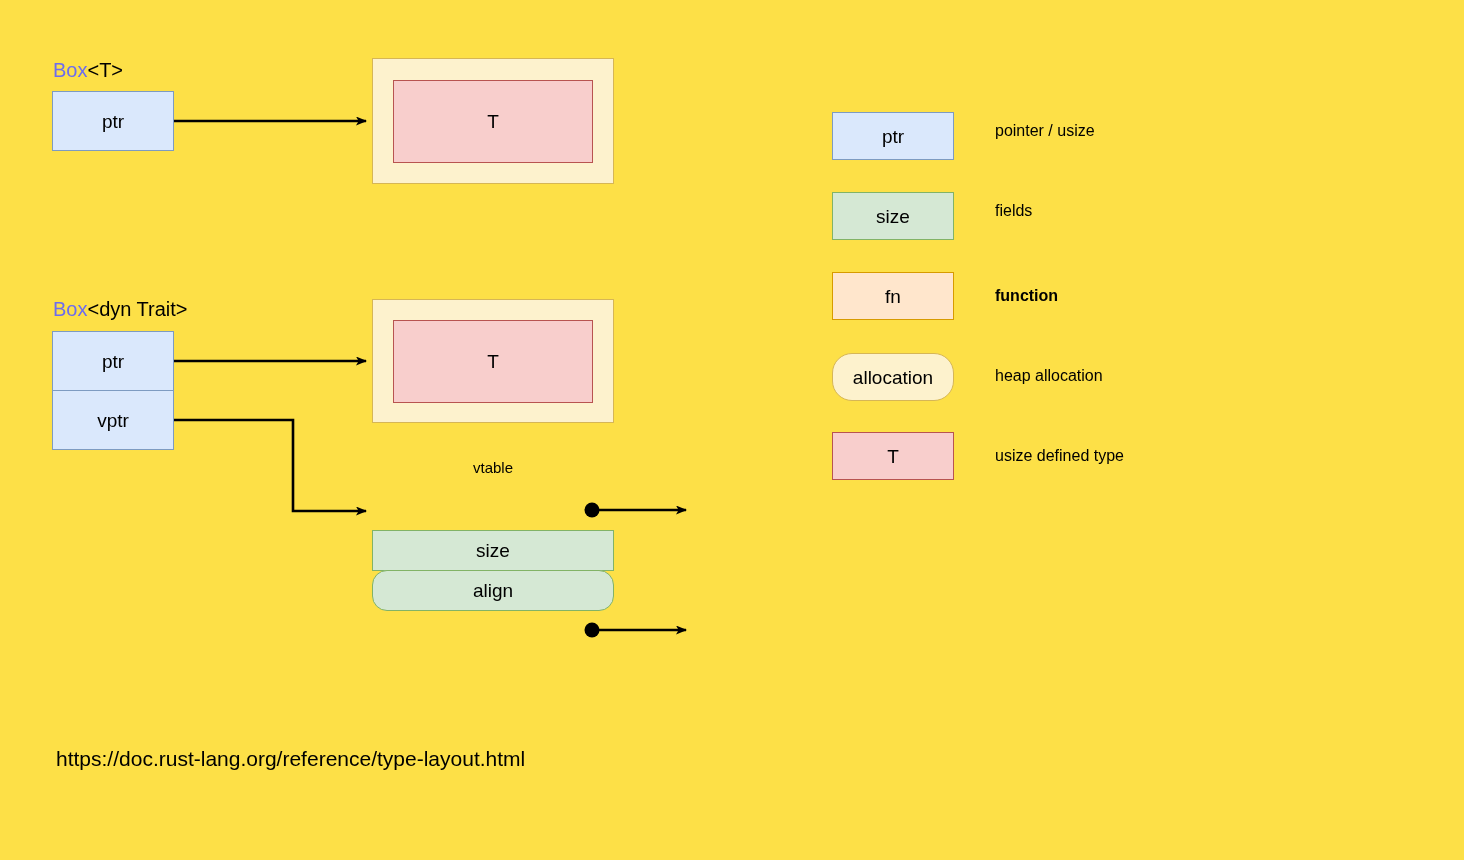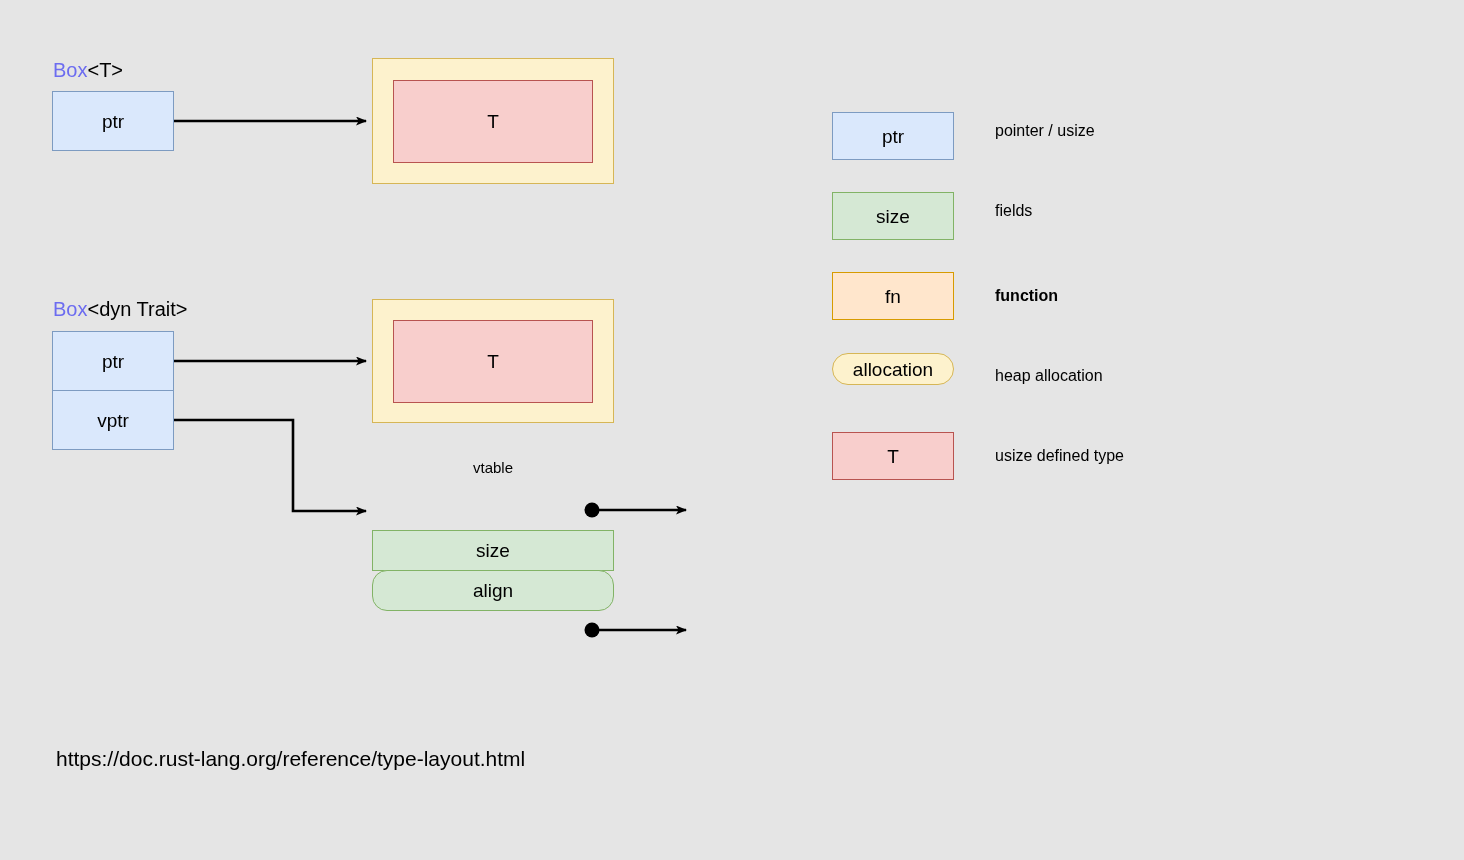--- a/index.html
+++ b/index.html
@@ -16,7 +16,7 @@
     position: relative;
     width: 1464px;
     height: 860px;
-    background: #e5e5e5;
+    background: #fde047;
     overflow: hidden;
   }
 

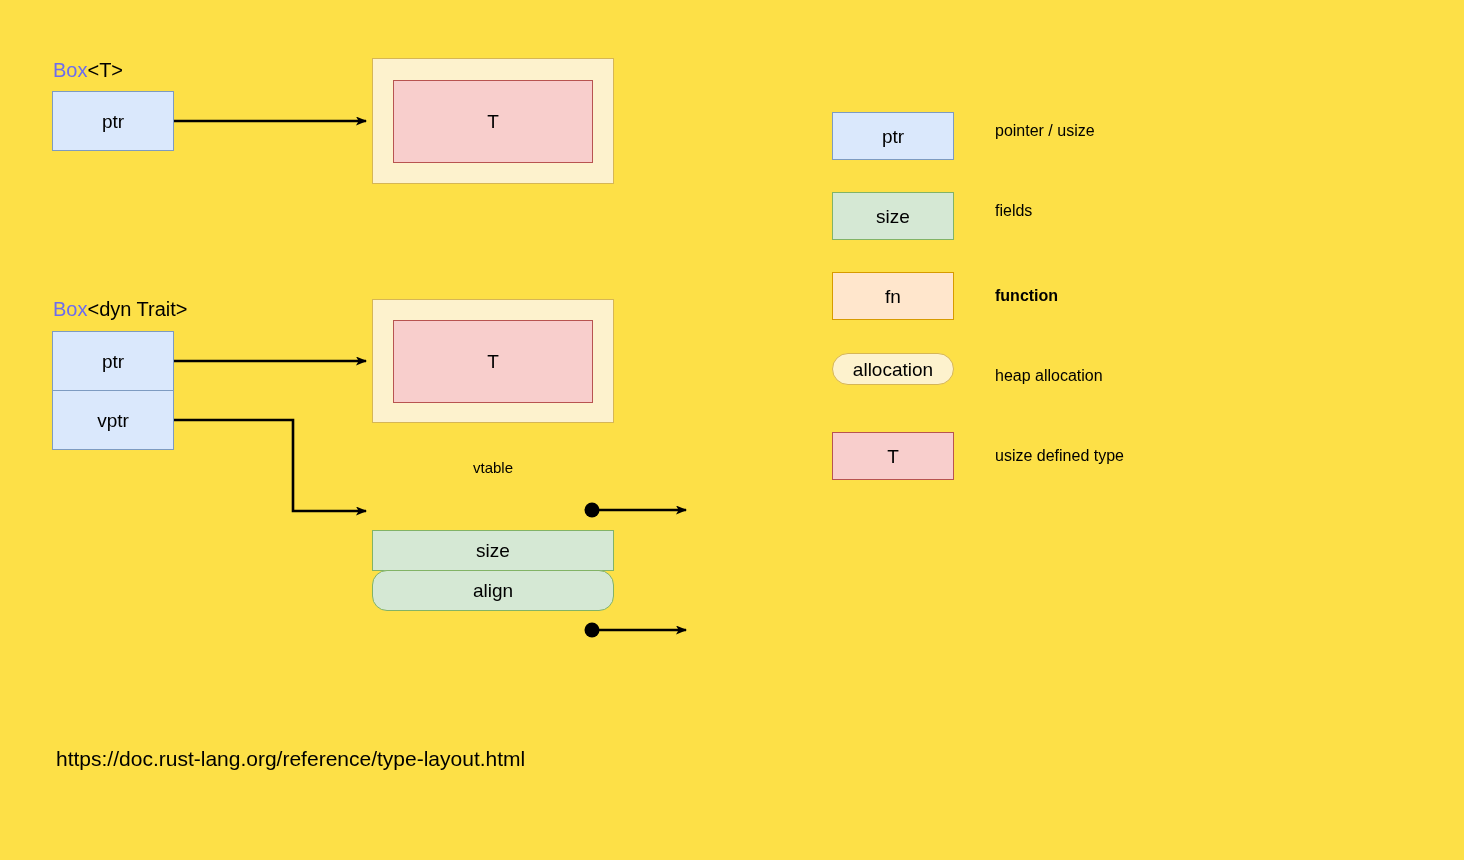--- a/index.html
+++ b/index.html
@@ -196,7 +196,7 @@
     <span>function</span>
   </div>
 
-  <div class="box box-alloc" style="left:832px; top:353px; width:122px; height:32px;border-radius:20px;">
+  <div class="box box-alloc" style="left:832px; top:353px; width:122px; height:48px;border-radius:20px;">
     <span>allocation</span>
   </div>
   <div class="legend-label" style="left:995px; top:368px;">

